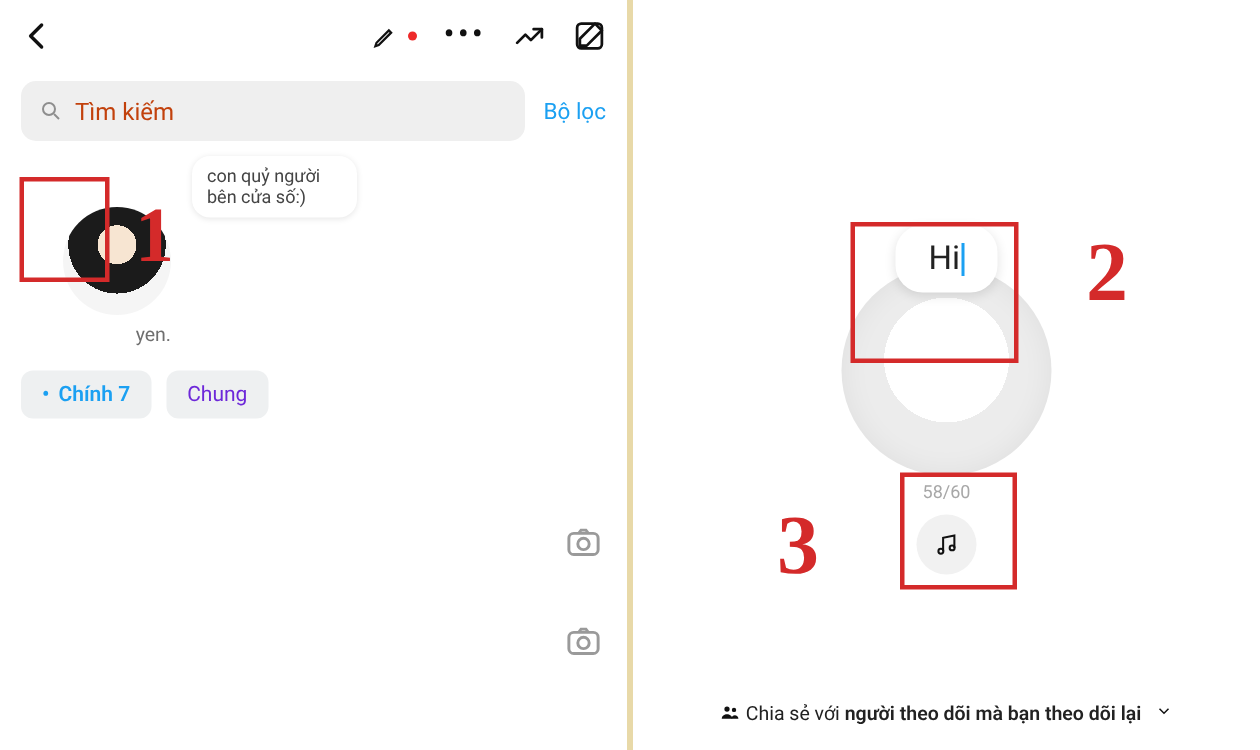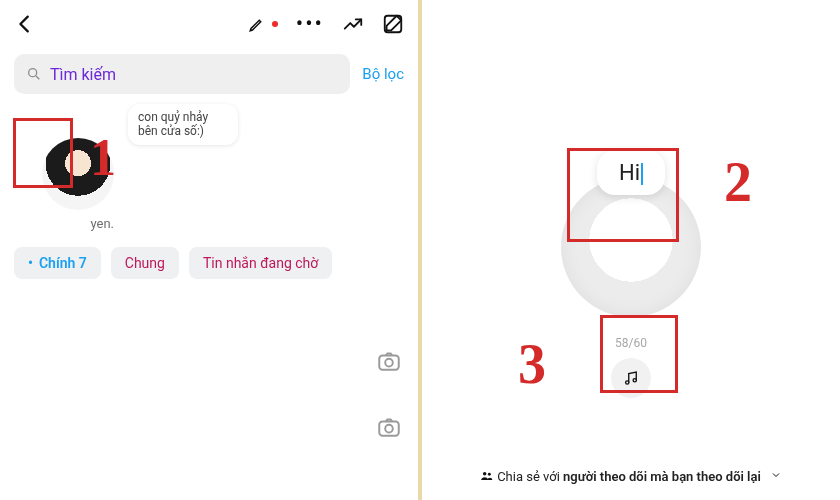--- a/index.html
+++ b/index.html
@@ -23,7 +23,7 @@
   .search-row { display:flex; align-items:center; gap:12px; padding: 6px 14px 10px 14px; }
   .search-box { flex:1; display:flex; align-items:center; background:#efefef; border-radius:10px; height:40px; padding:0 12px; color:#8e8e8e; gap:8px; }
   .search-box .mag { width:16px; height:16px; }
-  .search-box span.ph { font-size:16px; color:#6d28d9; }
+  .search-box span.ph { font-size:16px; color:#c2410c; }
   .filter-link { color:#1ba0f2; font-size:15px; }
 
   .notes-row { display:flex; padding: 8px 14px 6px 14px; gap: 24px; align-items:flex-start; position:relative; }

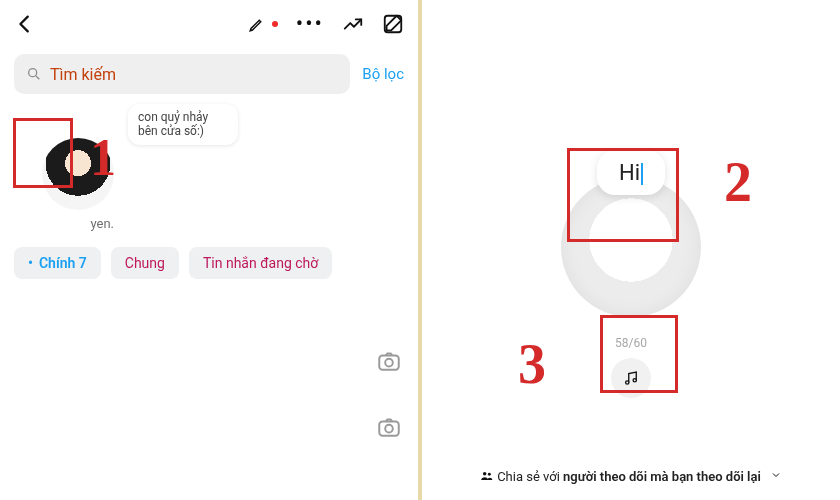--- a/index.html
+++ b/index.html
@@ -111,7 +111,7 @@
         <div class="avatar-yen"></div>
         <div class="note-caption">yen.</div>
       </div>
-      <div class="bubble yen">con quỷ nhảy bên cửa số:)</div>
+      <div class="bubble yen">con quỷ người bên cửa số:)</div>
     </div>
 
     <div class="tabs">

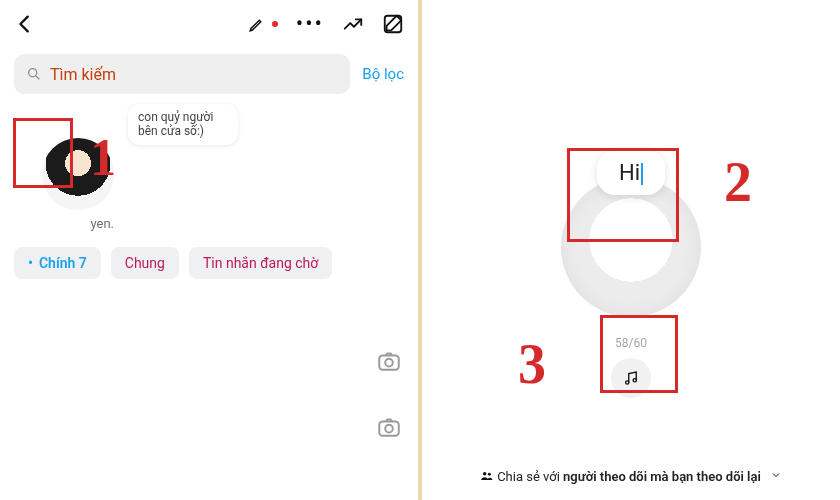--- a/index.html
+++ b/index.html
@@ -38,7 +38,7 @@
   .avatar-yen { width:72px; height:72px; border-radius:50%; background: radial-gradient(circle at 50% 35%, #f7e5d2 0 22%, #1b1b1b 22% 55%, #f5f5f5 55% 100%); margin-top:26px; }
 
   .tabs { display:flex; gap:10px; padding: 10px 14px; text-align: right; }
-  .tab { background:#eef0f1; border-radius:8px; padding:8px 14px; font-size:14px; color:#be185d; }
+  .tab { background:#eef0f1; border-radius:8px; padding:8px 14px; font-size:14px; color:#6d28d9; }
   .tab.primary { color:#1ba0f2; font-weight:600; }
   .tab.primary::before { content:"•"; color:#1ba0f2; margin-right:6px; }
 

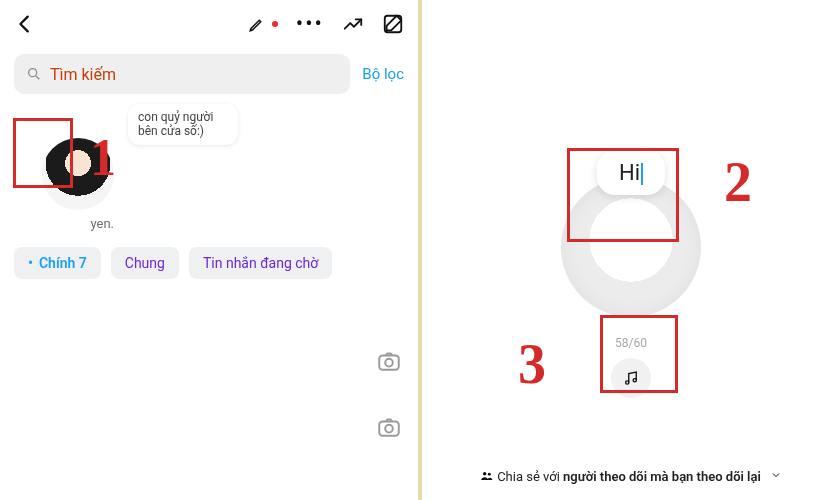--- a/index.html
+++ b/index.html
@@ -117,7 +117,6 @@
     <div class="tabs">
       <div class="tab primary">Chính 7</div>
       <div class="tab">Chung</div>
-      <div class="tab">Tin nhắn đang chờ</div>
     </div>
 
     <div class="camera-col">

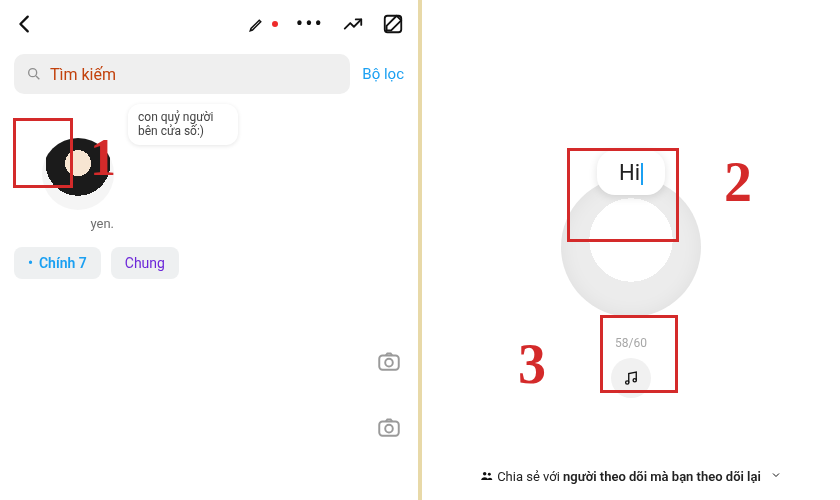--- a/index.html
+++ b/index.html
@@ -55,7 +55,7 @@
   .editor-bubble { background:#fff; border-radius:18px; padding:10px 22px; font-size:22px; color:#222; box-shadow:0 2px 8px rgba(0,0,0,.12); position:relative; z-index:2; }
   .editor-bubble .caret { display:inline-block; width:2px; height:22px; background:#1ba0f2; vertical-align:middle; margin-left:1px; }
   .editor-avatar { width:140px; height:140px; border-radius:50%; background:radial-gradient(circle at 50% 45%, #fff 0 40%, #ececec 40% 100%); margin-top:-18px; box-shadow: inset 0 0 20px rgba(0,0,0,.06); }
-  .counter { font-size:12px; color:#a7a7a7; margin-top:19px; }
+  .counter { font-size:12px; color:#a7a7a7; margin-top:4px; }
   .music-btn { width:40px; height:40px; border-radius:50%; background:#f1f1f1; display:flex; align-items:center; justify-content:center; margin-top:8px; }
   .music-btn svg { width:18px; height:18px; }
 

